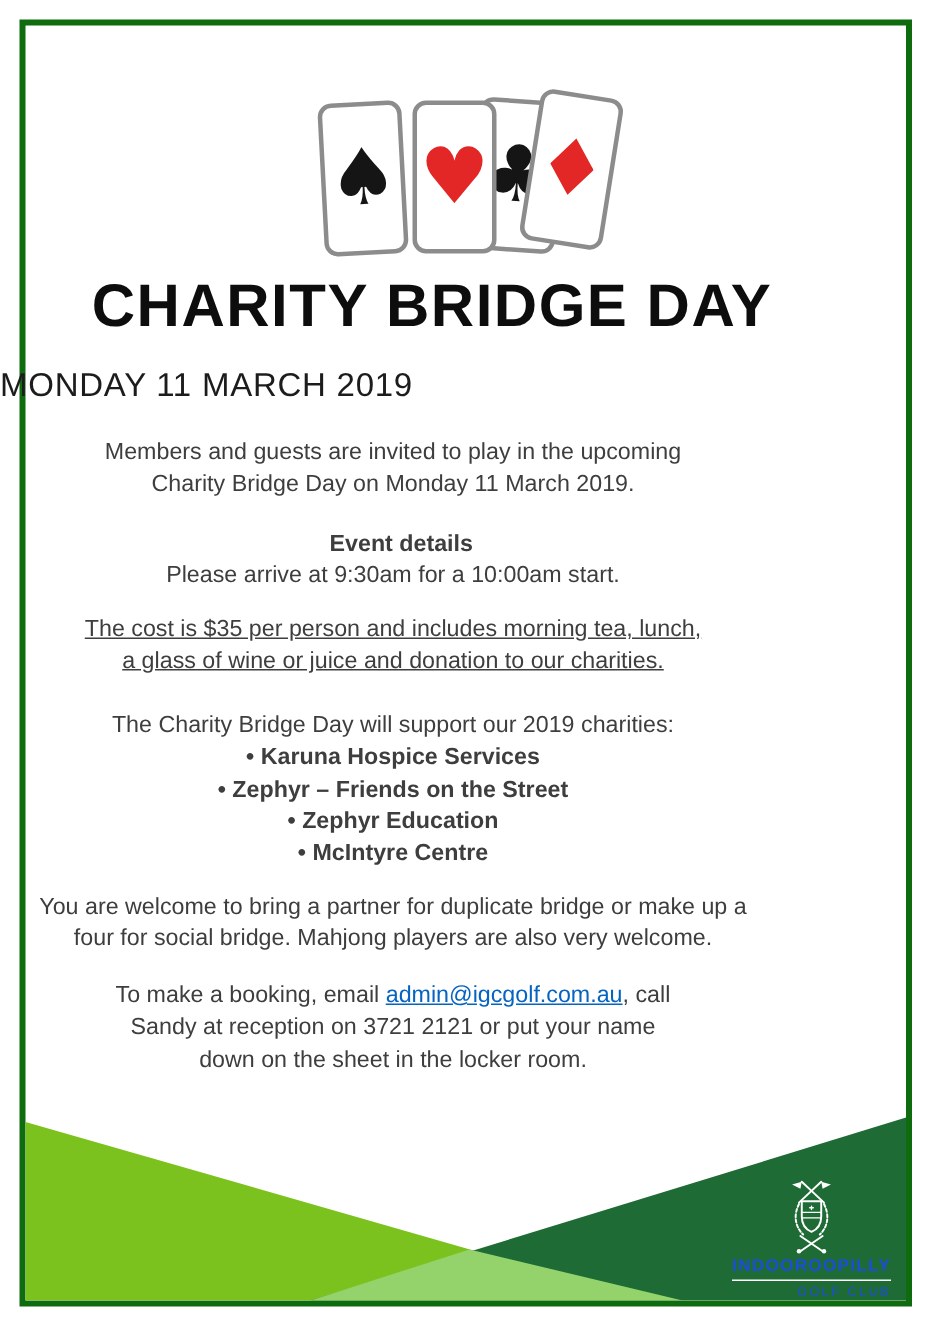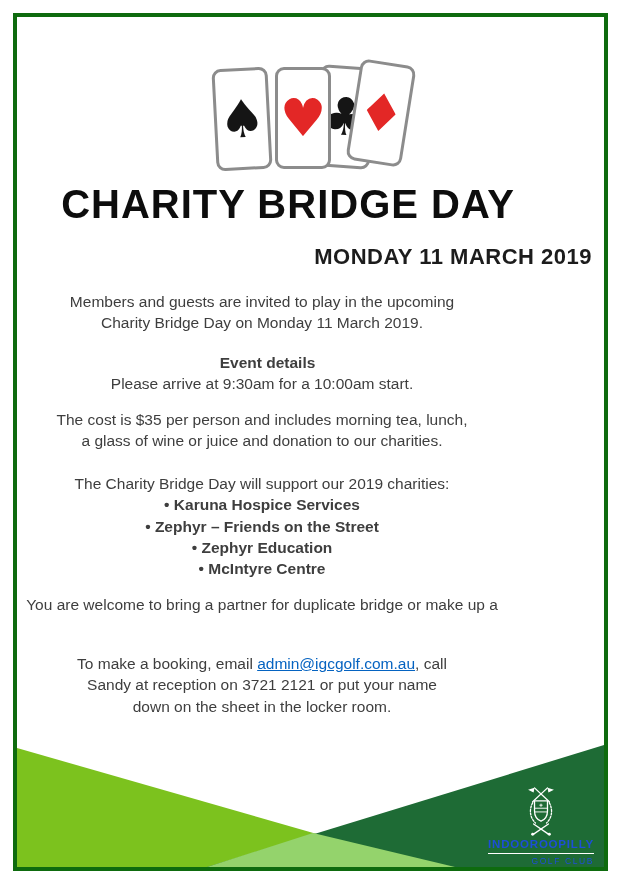--- a/index.html
+++ b/index.html
@@ -31,8 +31,8 @@
     font-size:40px;font-weight:bold;color:#0d0d0d;letter-spacing:1px;
   }
   .date-line{
-    position:absolute;left:0;top:244px;width:592px;text-align:right;
-    font-size:22px;font-weight:bold;color:#1c1c1c;letter-spacing:0.5px;
+    position:absolute;left:0;top:244px;width:592px;text-align:left;
+    font-size:22px;font-weight:normal;color:#1c1c1c;letter-spacing:0.5px;
   }
   
   .para{

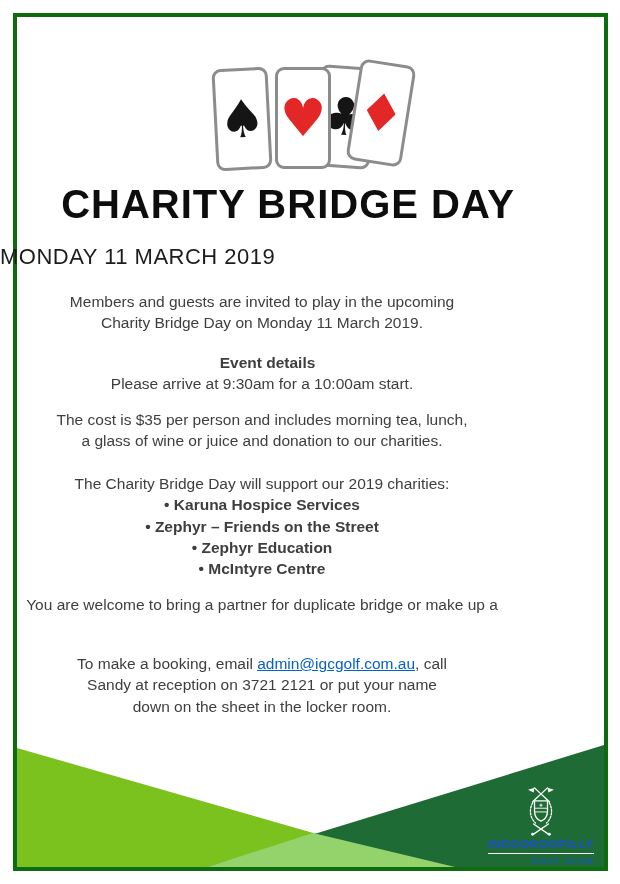--- a/index.html
+++ b/index.html
@@ -42,7 +42,7 @@
   .para .ln{display:block;}
   .p-intro{top:291px;}
   .p-event{top:352px;}
-  .p-cost{top:409px;}
+  .p-cost{top:409px;text-decoration:underline;}
   .p-charities{top:473px;}
   .bold{font-weight:bold;padding-left:11px;}
   .bullet-line{display:block;font-weight:bold;}

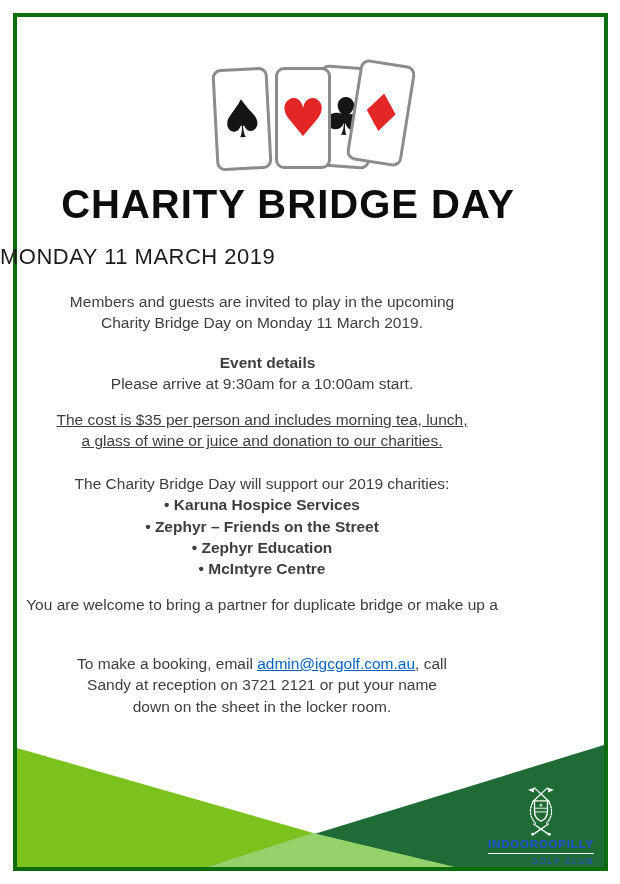--- a/index.html
+++ b/index.html
@@ -111,6 +111,7 @@
 
 <div class="para p-welcome">
   <span class="ln">You are welcome to bring a partner for duplicate bridge or make up a</span>
+  <span class="ln">four for social bridge. Mahjong players are also very welcome.</span>
 </div>
 
 <div class="para p-booking">

